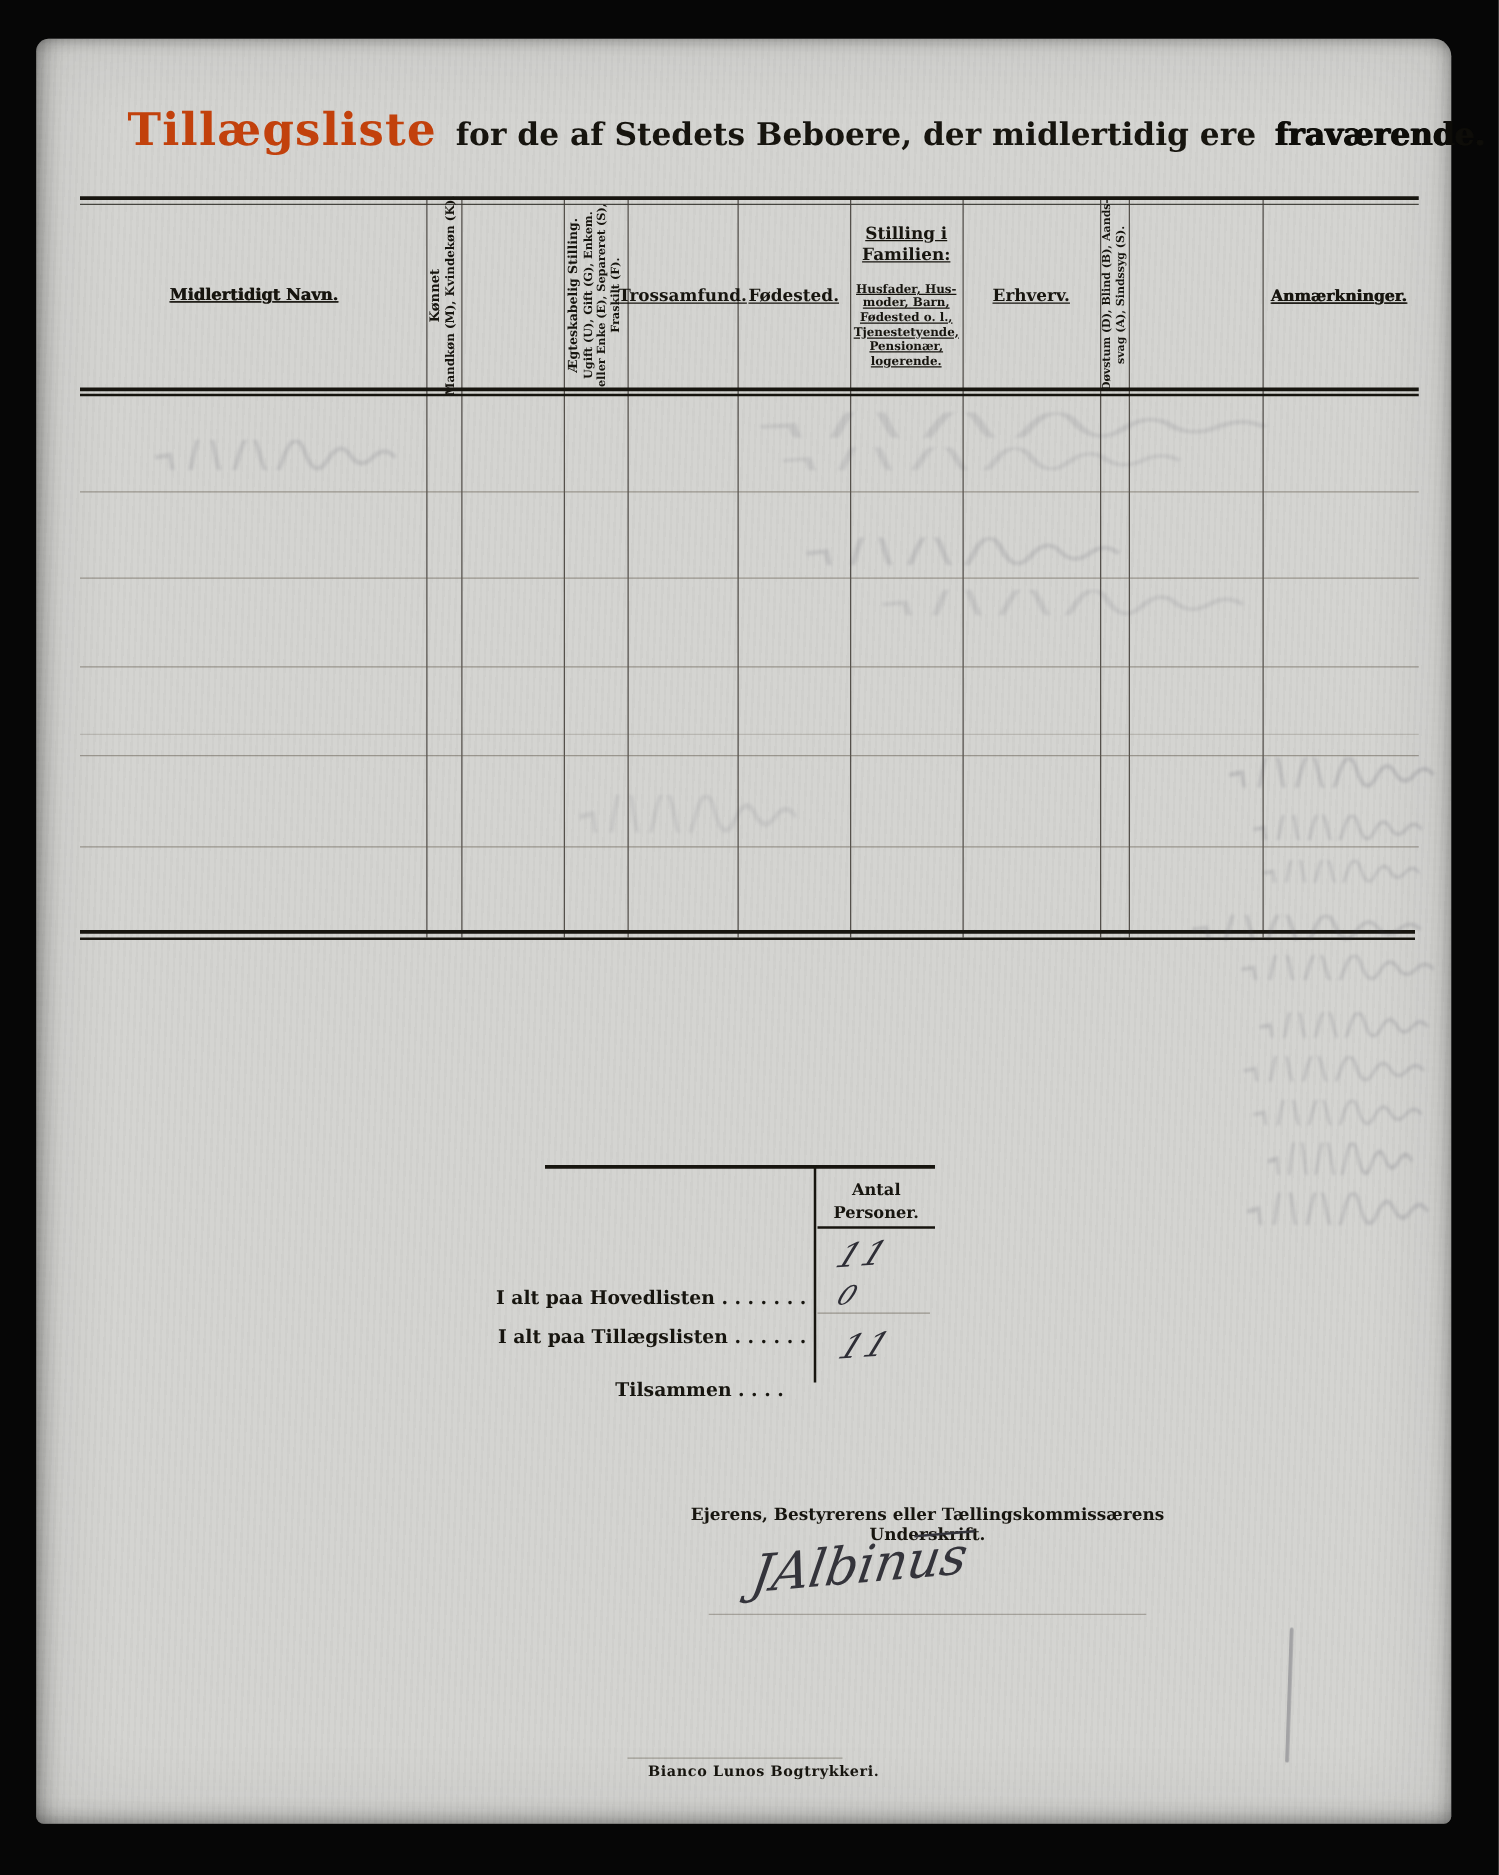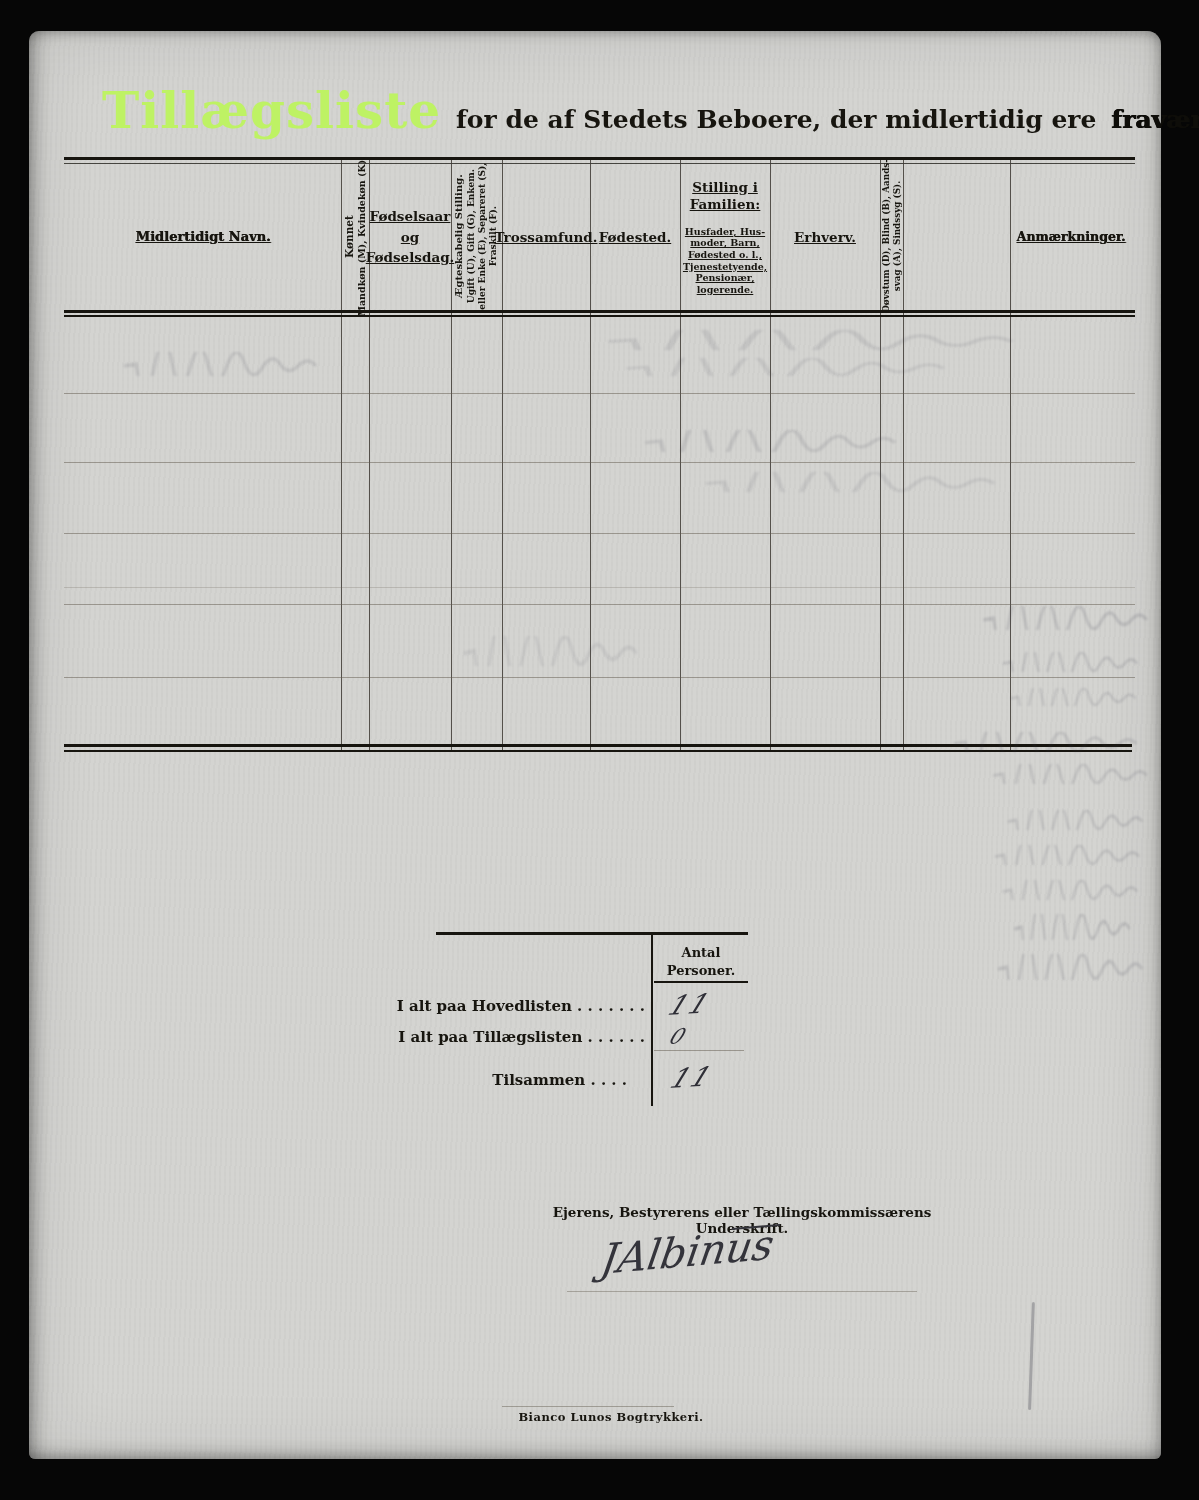--- a/index.html
+++ b/index.html
@@ -31,7 +31,7 @@
 
   
   .title-row{left:102px;top:86px;width:1060px;display:flex;align-items:baseline;gap:15px;white-space:nowrap;}
-  .t-main{font-size:50px;font-weight:bold;line-height:1;letter-spacing:1px;color:#bef264;}
+  .t-main{font-size:36px;font-weight:bold;line-height:1;letter-spacing:1px;color:#c2410c;}
   .t-rest{font-size:25px;font-weight:bold;color:#17150f;}
   .t-end{font-size:25px;font-weight:bold;color:#0e0d09;text-shadow:0.7px 0 0 #0e0d09, -0.3px 0 0 #0e0d09;}
 

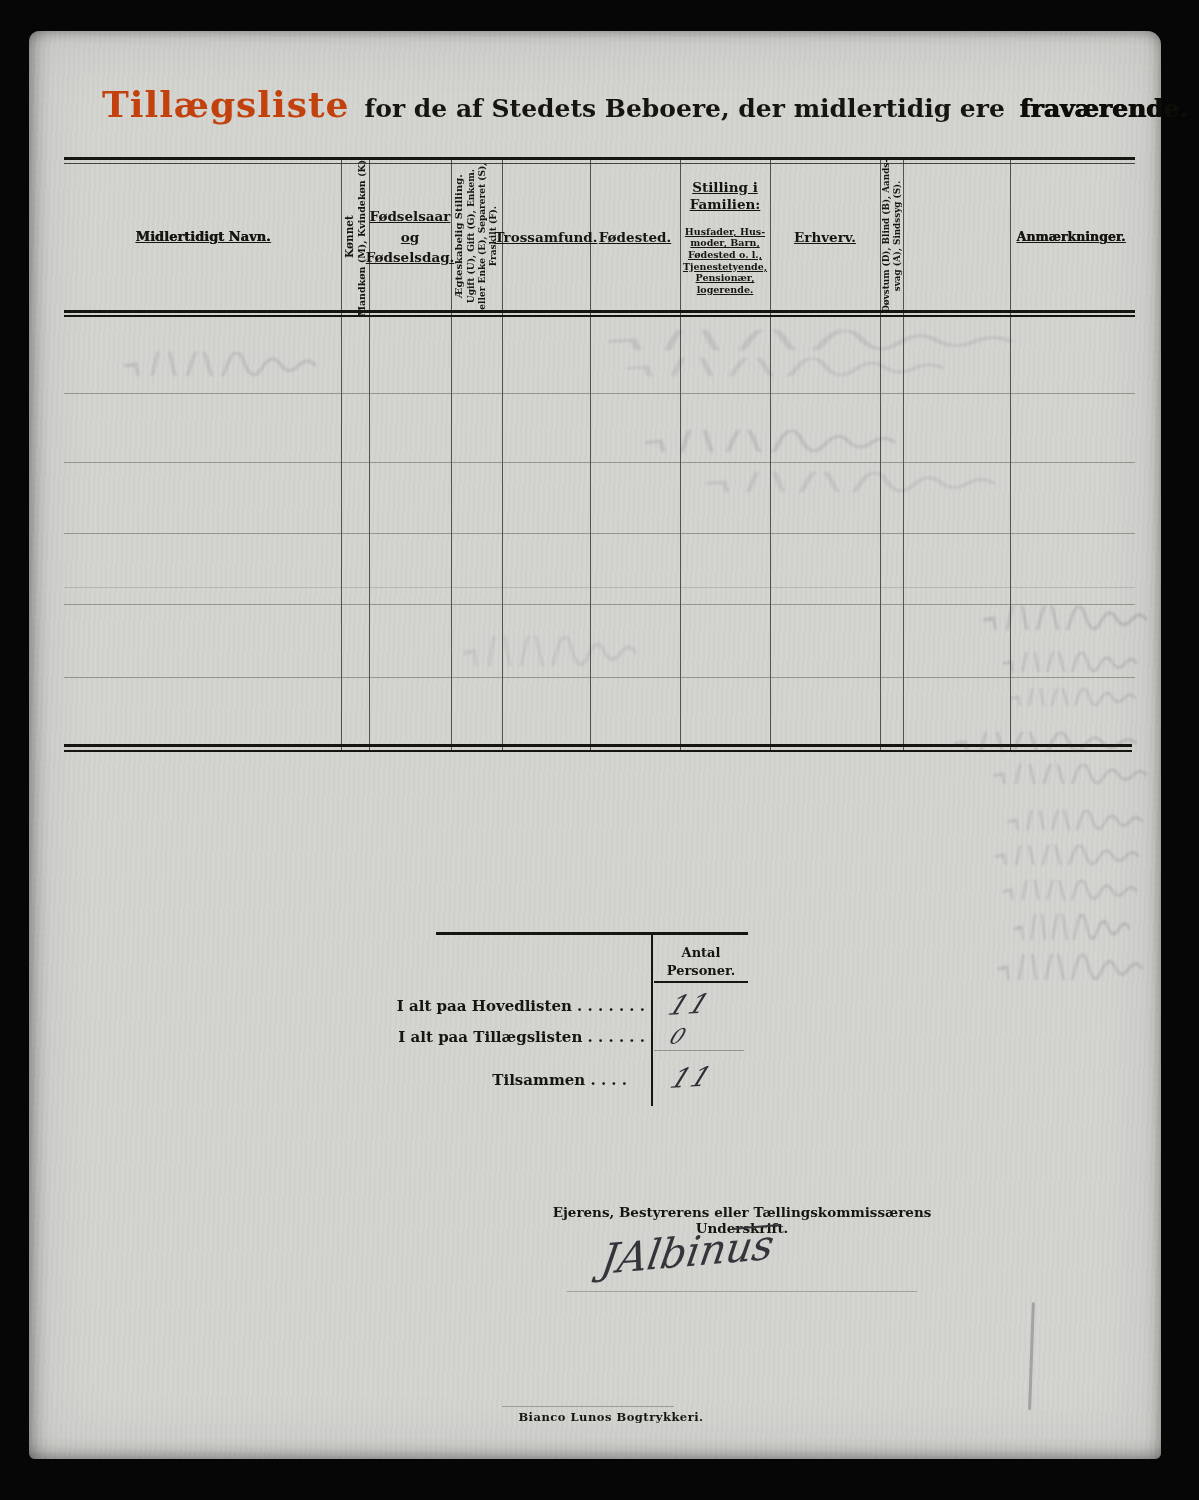--- a/index.html
+++ b/index.html
@@ -139,11 +139,6 @@
     </div>
   </div>
 
-  <div class="hcell" style="left:369px;width:82px">
-    <span>Fødselsaar</span>
-    <span>og</span>
-    <span>Fødselsdag.</span>
-  </div>
 
   <div class="rotcell" style="left:451px;width:51px">
     <div class="rotinner" style="font-size:9px;">

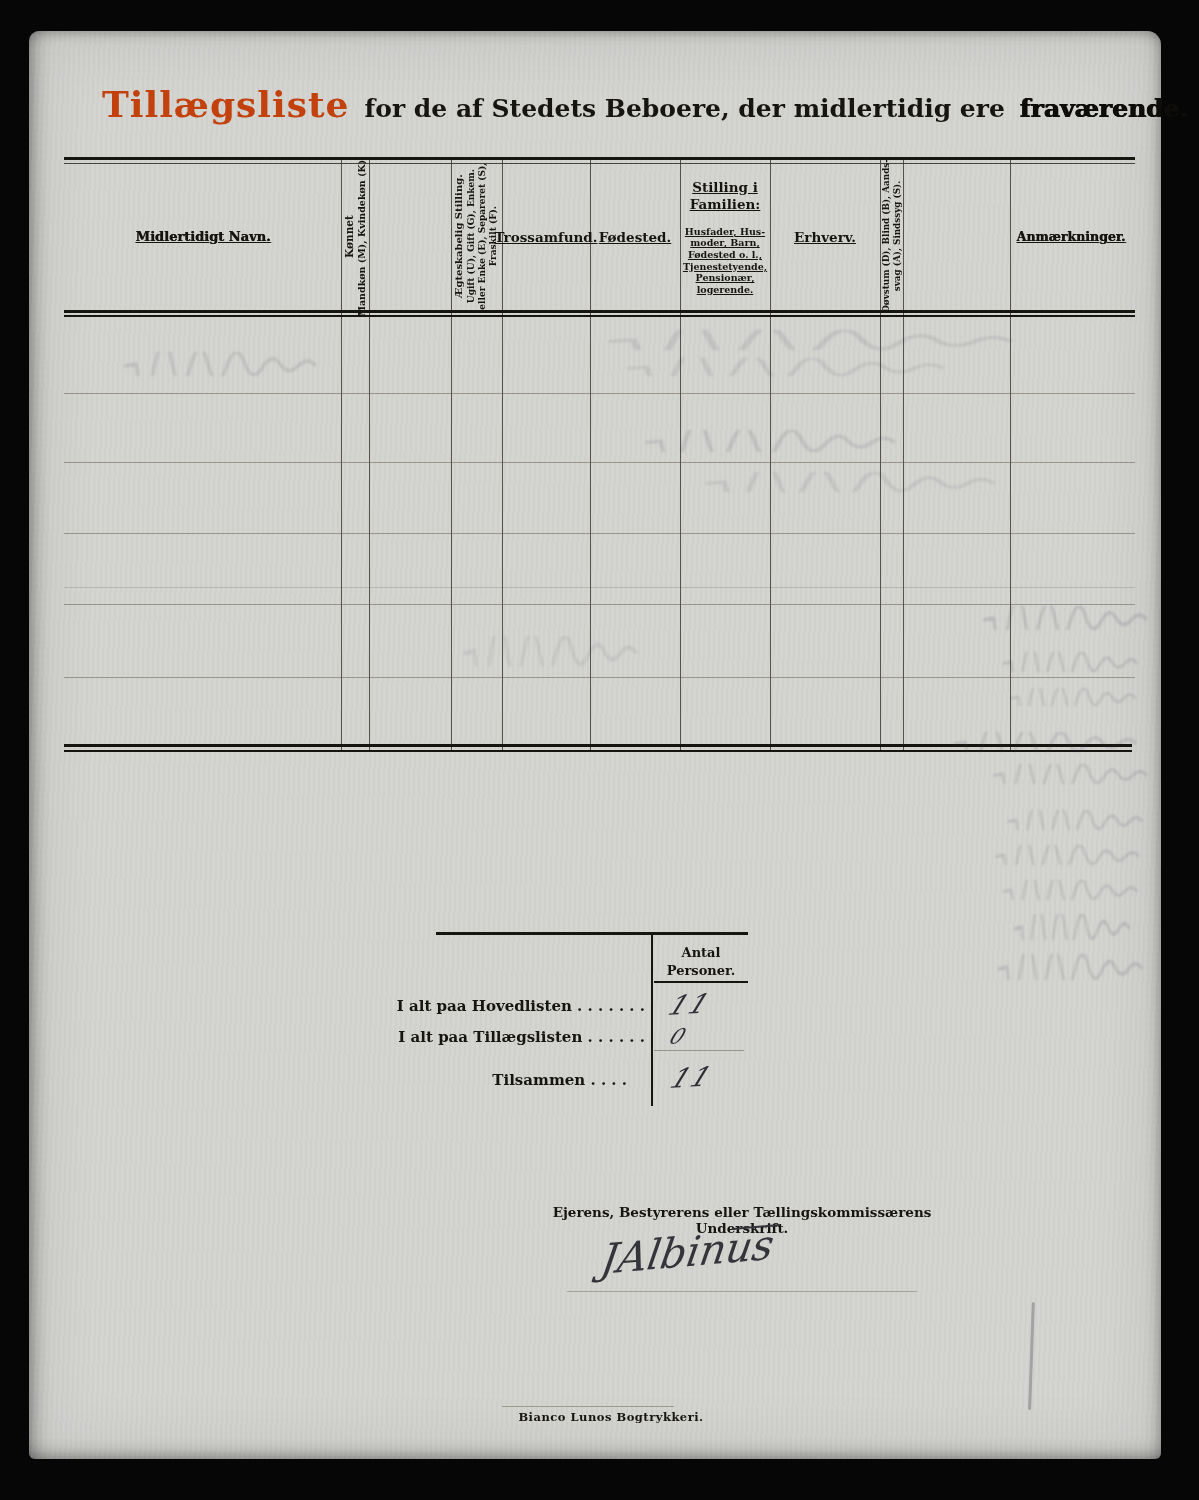--- a/index.html
+++ b/index.html
@@ -61,7 +61,7 @@
   
   .sum-heading{left:250px;top:886px;width:690px;text-align:center;font-size:26px;font-weight:bold;letter-spacing:0.5px;color:#12110c;}
   .count-hdr{left:655px;top:944px;width:92px;text-align:center;font-size:13px;font-weight:bold;line-height:1.4;}
-  .slabel{width:316px;text-align:right;font-size:15px;font-weight:bold;white-space:nowrap;color:#17150f;}
+  .slabel{width:316px;text-align:right;font-size:15px;font-weight:bold;white-space:nowrap;color:#17150f;margin-top:32px;}
   .hw{
     font-style:italic;color:#2e2e36;white-space:nowrap;
     transform:skewX(-26deg) rotate(-4deg);transform-origin:left bottom;

